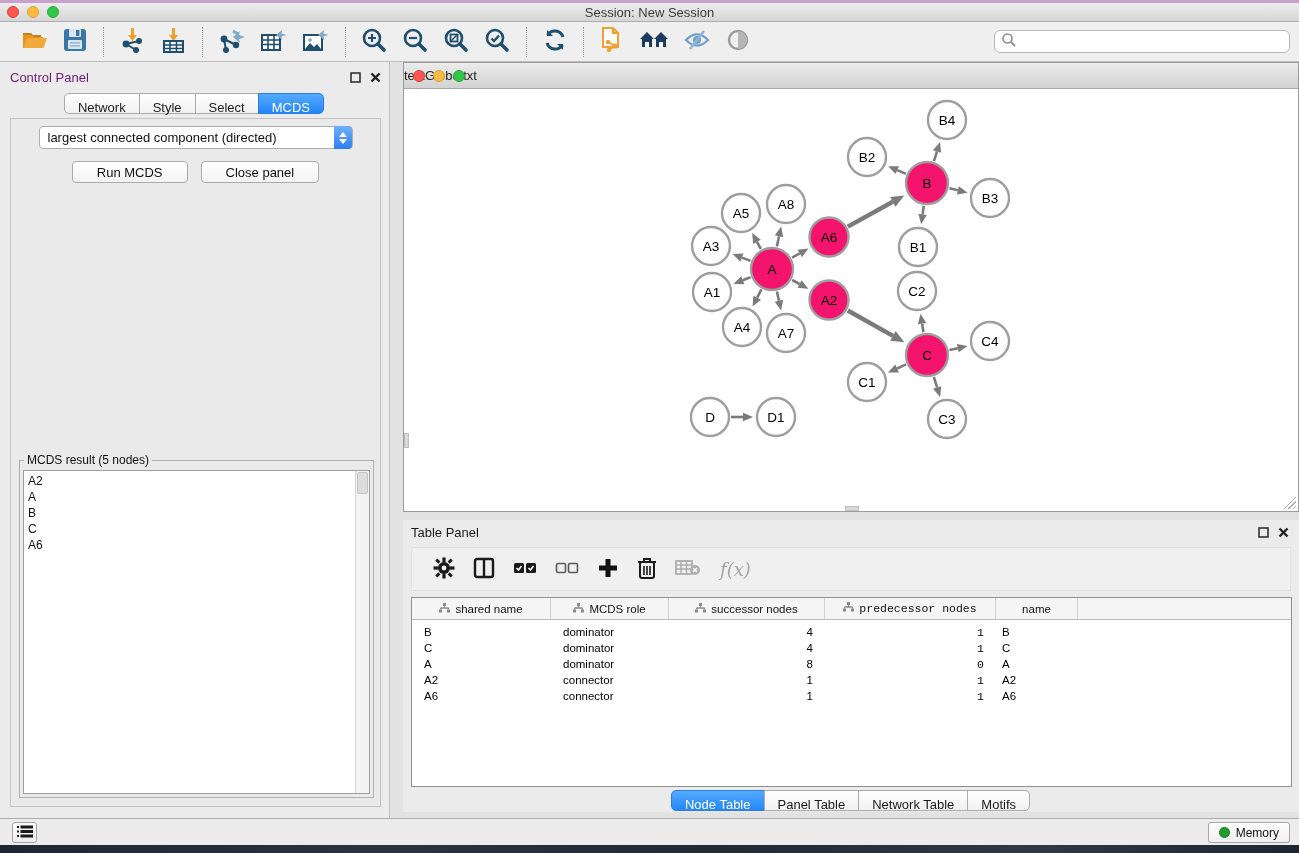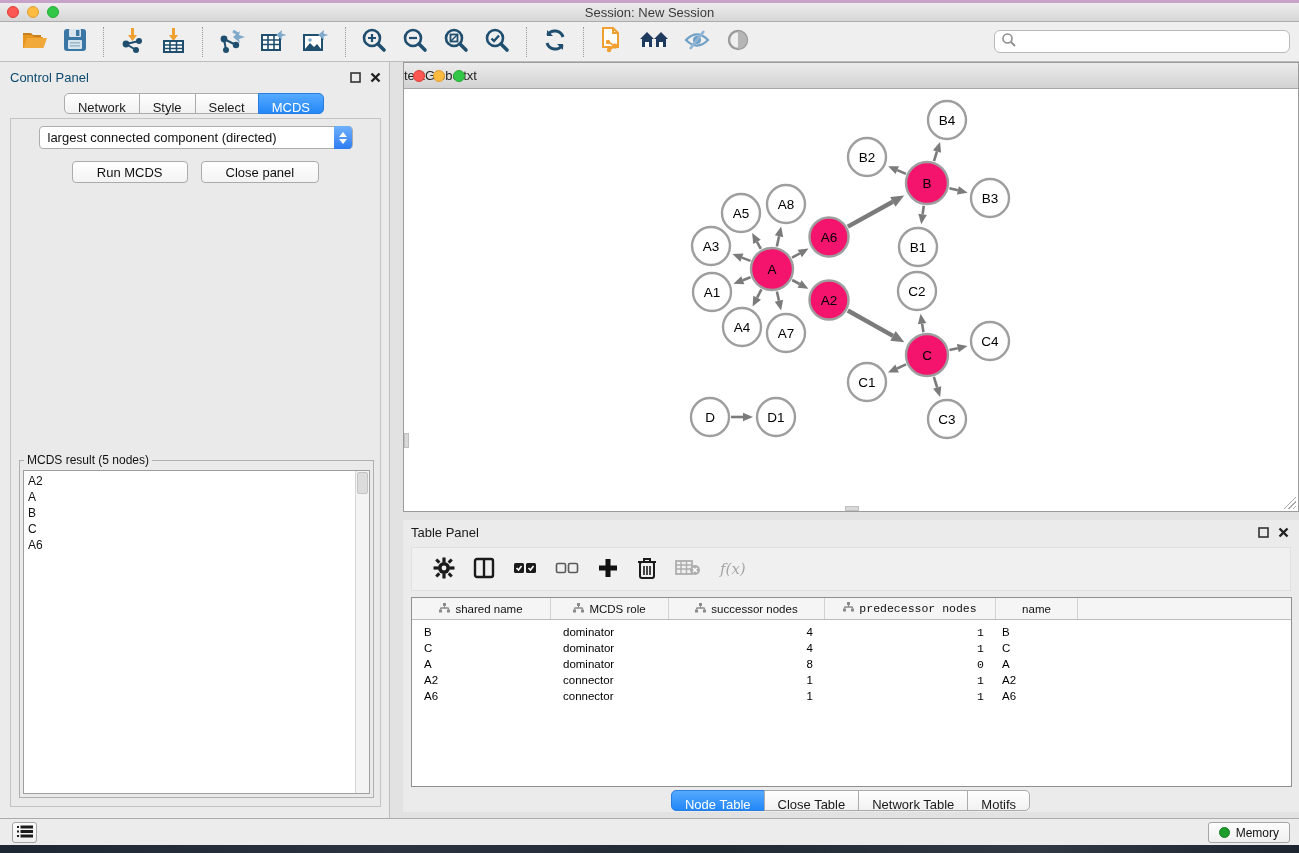--- a/index.html
+++ b/index.html
@@ -35,7 +35,7 @@
   
   .control-panel { position:absolute; left:0; top:0; width:390px; height:756px; background:#EBEBEB;
     border-right:1px solid #BEBEBE; }
-  .cp-header { position:absolute; left:10px; top:8px; font-size:13px; color:#0c4a6e; }
+  .cp-header { position:absolute; left:10px; top:8px; font-size:13px; color:#701a75; }
   .panel-icons { position:absolute; right:8px; top:7px; display:flex; gap:9px; align-items:center; }
   .cp-tabs { position:absolute; left:0; top:31px; width:100%; display:flex; justify-content:center; }
   .seg { height:21px; font-size:13px; border:1px solid #ABABAB; background:linear-gradient(#FFFFFF,#F1F1F1);

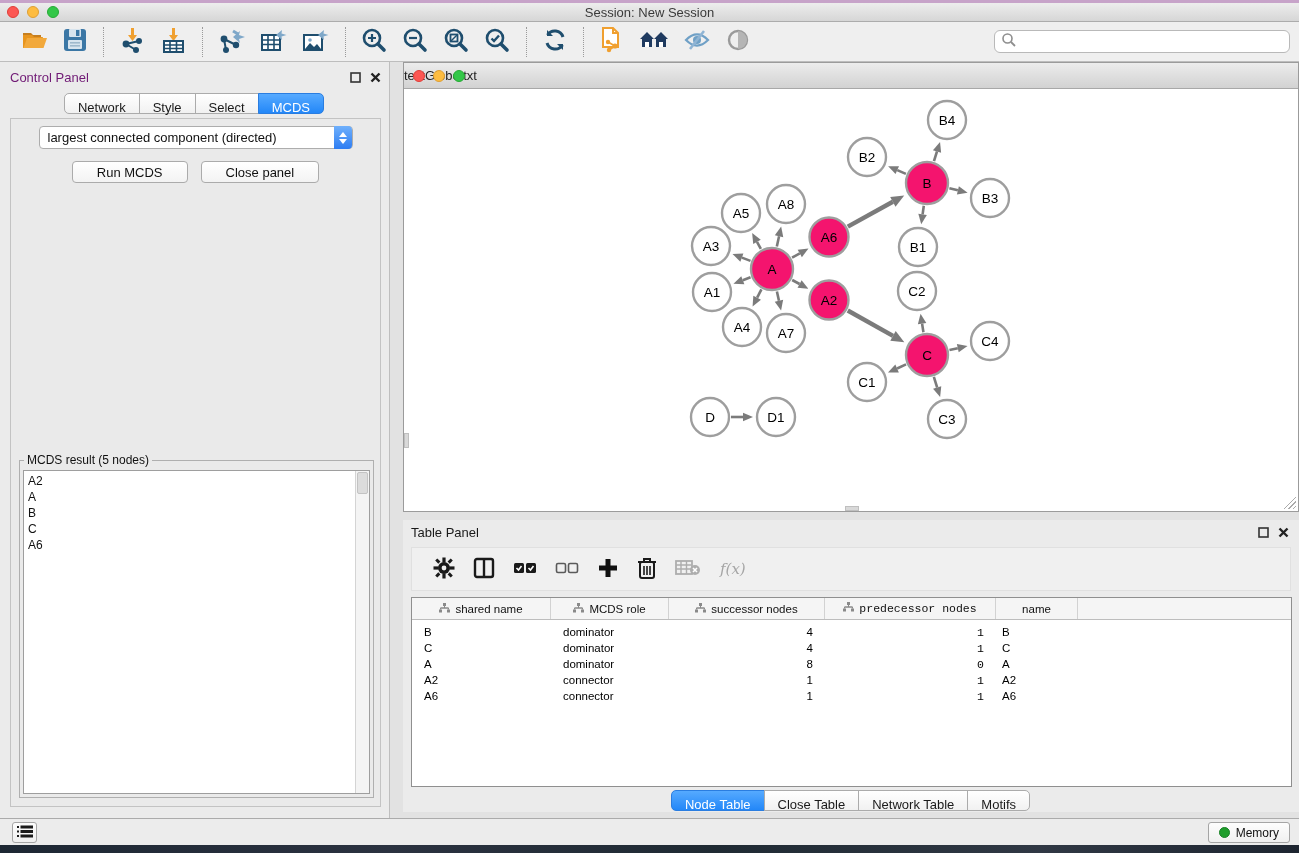--- a/index.html
+++ b/index.html
@@ -83,7 +83,7 @@
   .tp-toolbar { position:absolute; left:8px; top:27px; width:880px; height:44px; background:#F0F0F0;
     border:1px solid #E0E0E0; display:flex; align-items:center; padding-left:12px; }
   .tp-btn { background:none; border:none; margin:0 9px; cursor:pointer; display:flex; align-items:center; }
-  .fx { font-family:"DejaVu Serif", serif; font-style:italic; font-size:15px; color:#A5A5A5; margin-left:10px; }
+  .fx { font-family:"DejaVu Serif", serif; font-style:italic; font-size:18px; color:#A5A5A5; margin-left:10px; }
   .datatable { position:absolute; left:8px; top:77px; width:881px; height:190px; background:#fff;
     border:1px solid #8F8F8F; overflow:hidden; font-size:11.5px; }
   .thead { display:flex; height:22px; background:#F5F5F5; border-bottom:1px solid #BDBDBD; }

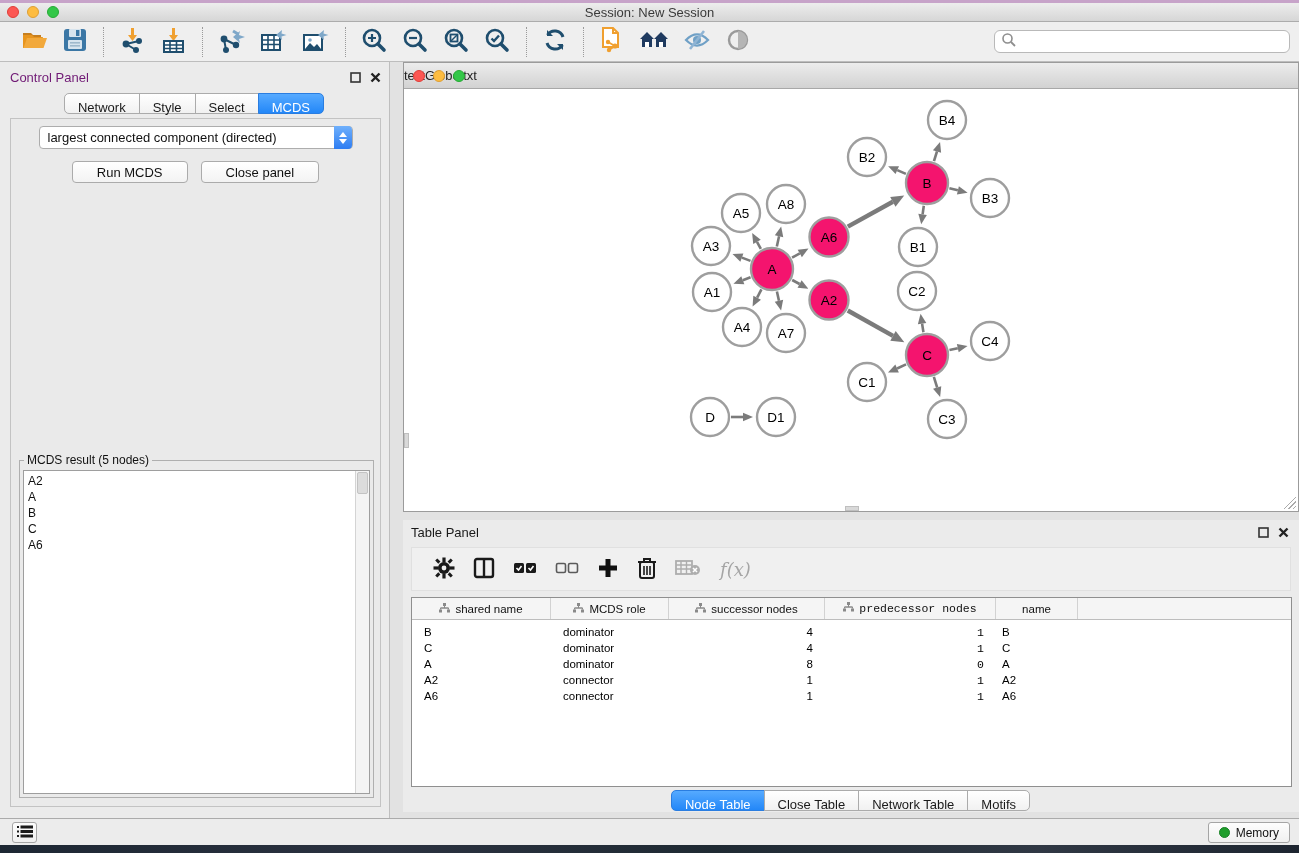--- a/index.html
+++ b/index.html
@@ -618,7 +618,7 @@
 
     <div class="tp-tabs">
       <button class="seg first active">Node Table</button>
-      <button class="seg">Close Table</button>
+      <button class="seg">Panel Table</button>
       <button class="seg">Network Table</button>
       <button class="seg last">Motifs</button>
     </div>

